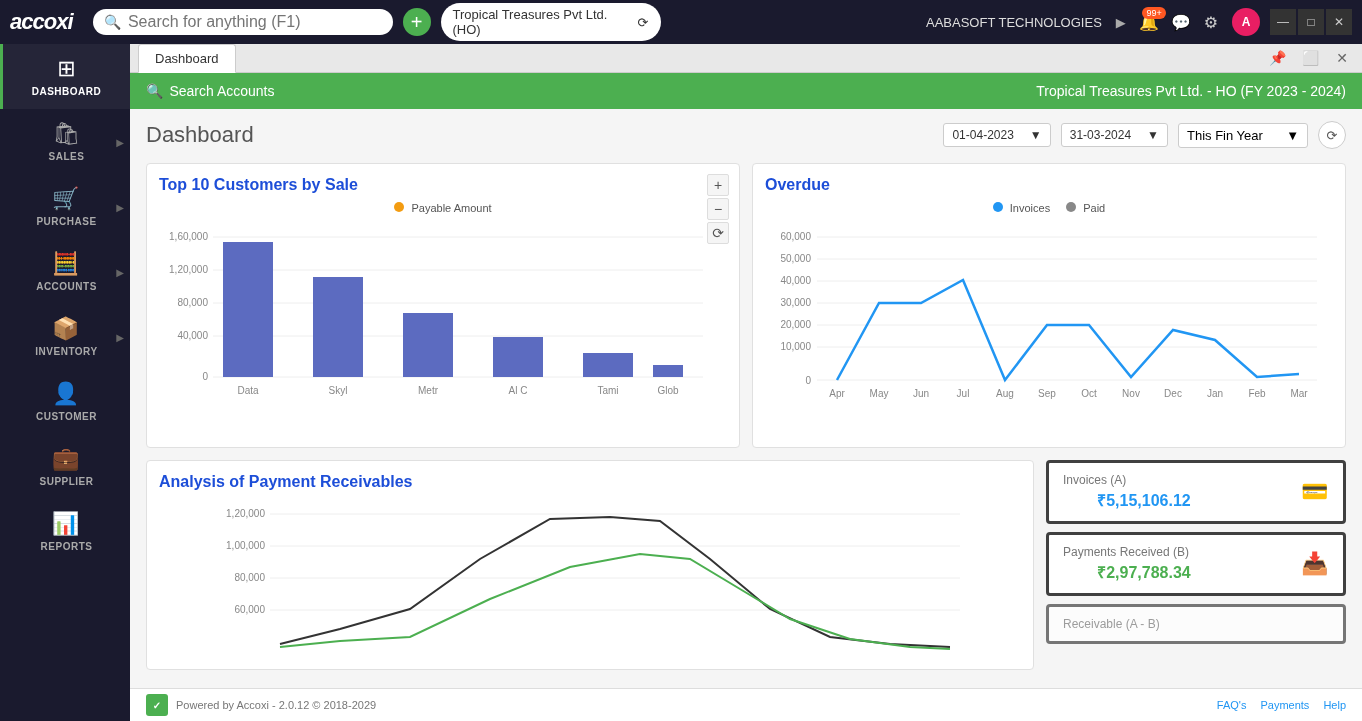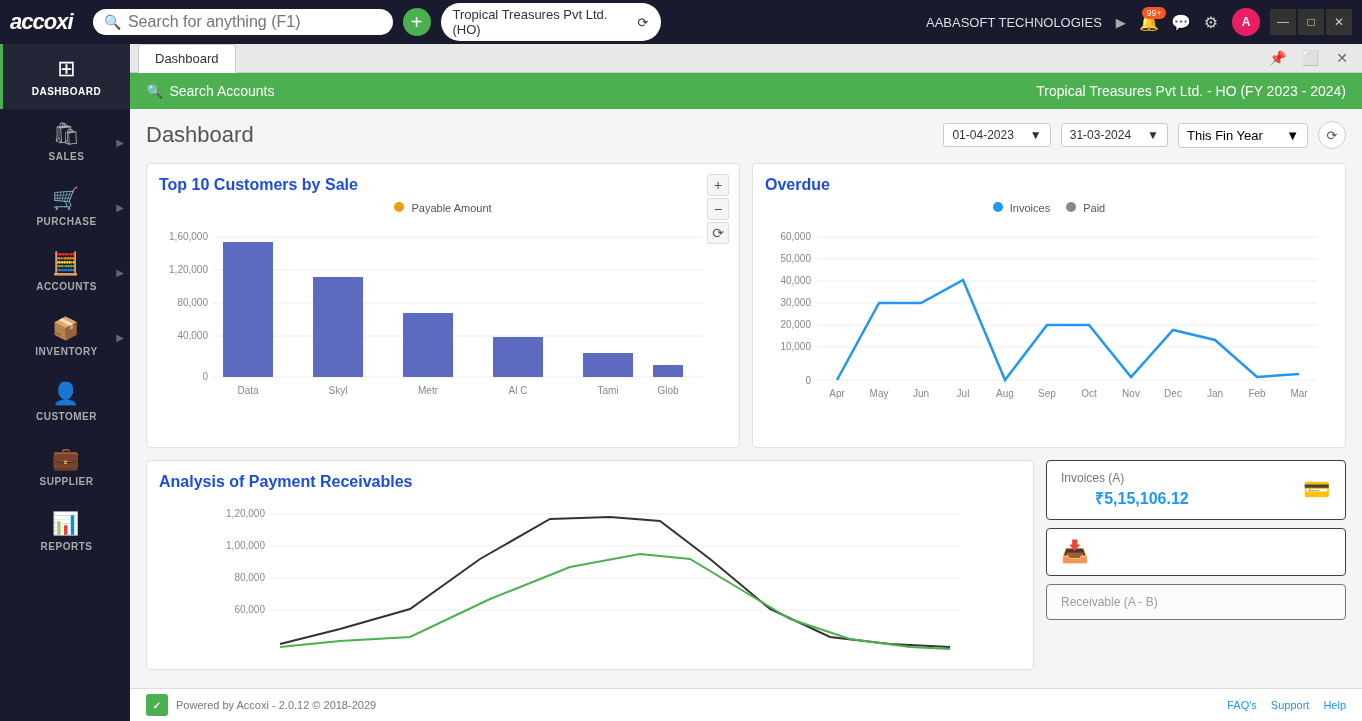--- a/index.html
+++ b/index.html
@@ -352,7 +352,7 @@
     .stat-card {
       background: white;
       border-radius: 4px;
-      border: 1px solid #404040;
+      border: 3px solid #404040;
       padding: 10px 14px;
       display: flex;
       justify-content: space-between;

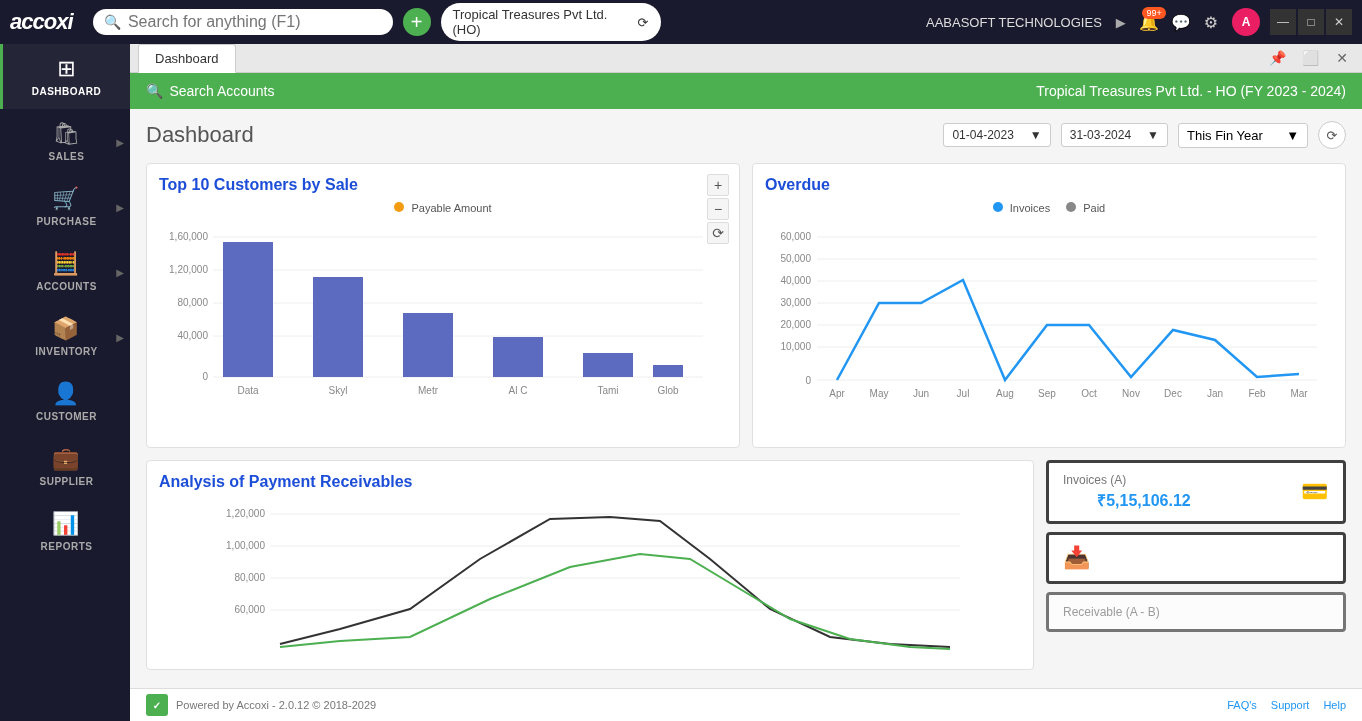--- a/index.html
+++ b/index.html
@@ -643,6 +643,10 @@
             <span class="stat-icon">💳</span>
           </div>
           <div class="stat-card">
+            <div>
+              <div class="stat-label">Payments Received (B)</div>
+              <div class="stat-value" style="color:#4caf50">₹2,97,788.34</div>
+            </div>
             <span class="stat-icon" style="color:#4caf50">📥</span>
           </div>
           <div class="stat-card" style="opacity:0.7">

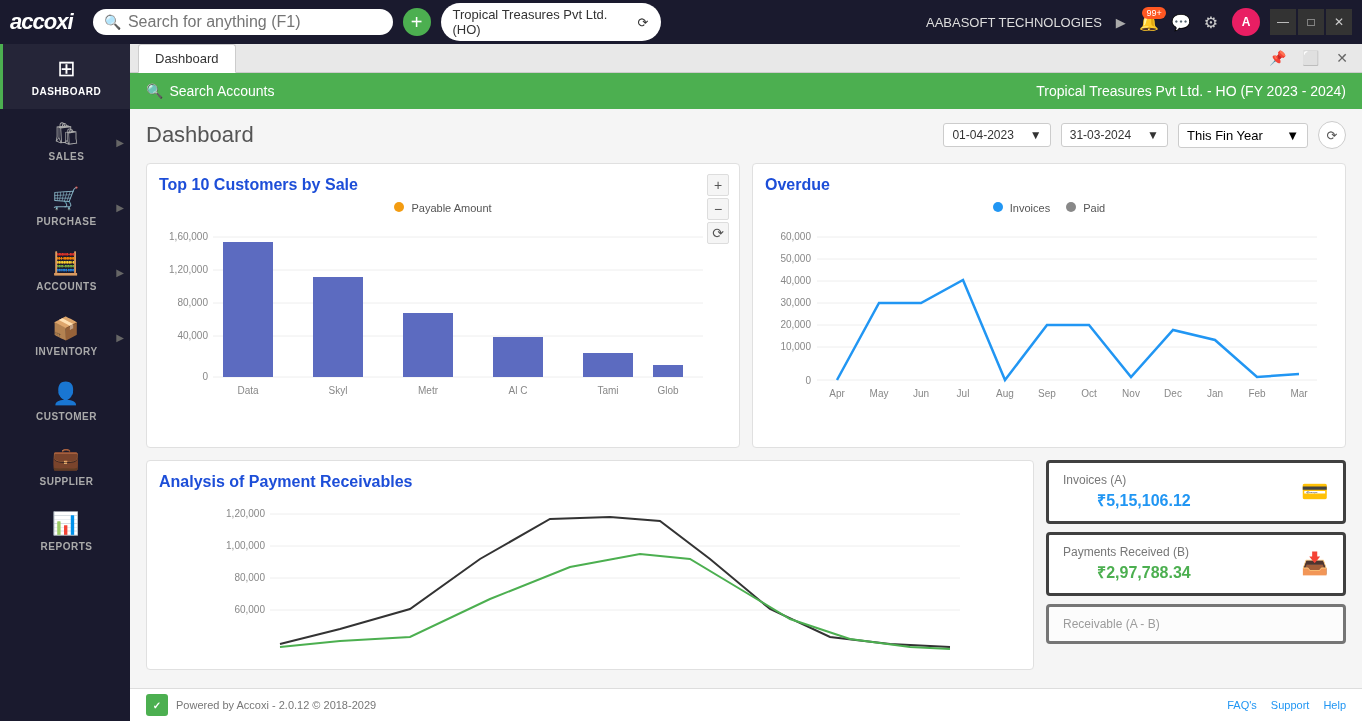--- a/index.html
+++ b/index.html
@@ -664,7 +664,7 @@
       <span>Powered by Accoxi - 2.0.12 © 2018-2029</span>
       <div class="footer-links">
         <a class="footer-link">FAQ's</a>
-        <a class="footer-link">Support</a>
+        <a class="footer-link">Payments</a>
         <a class="footer-link">Help</a>
       </div>
     </div>

